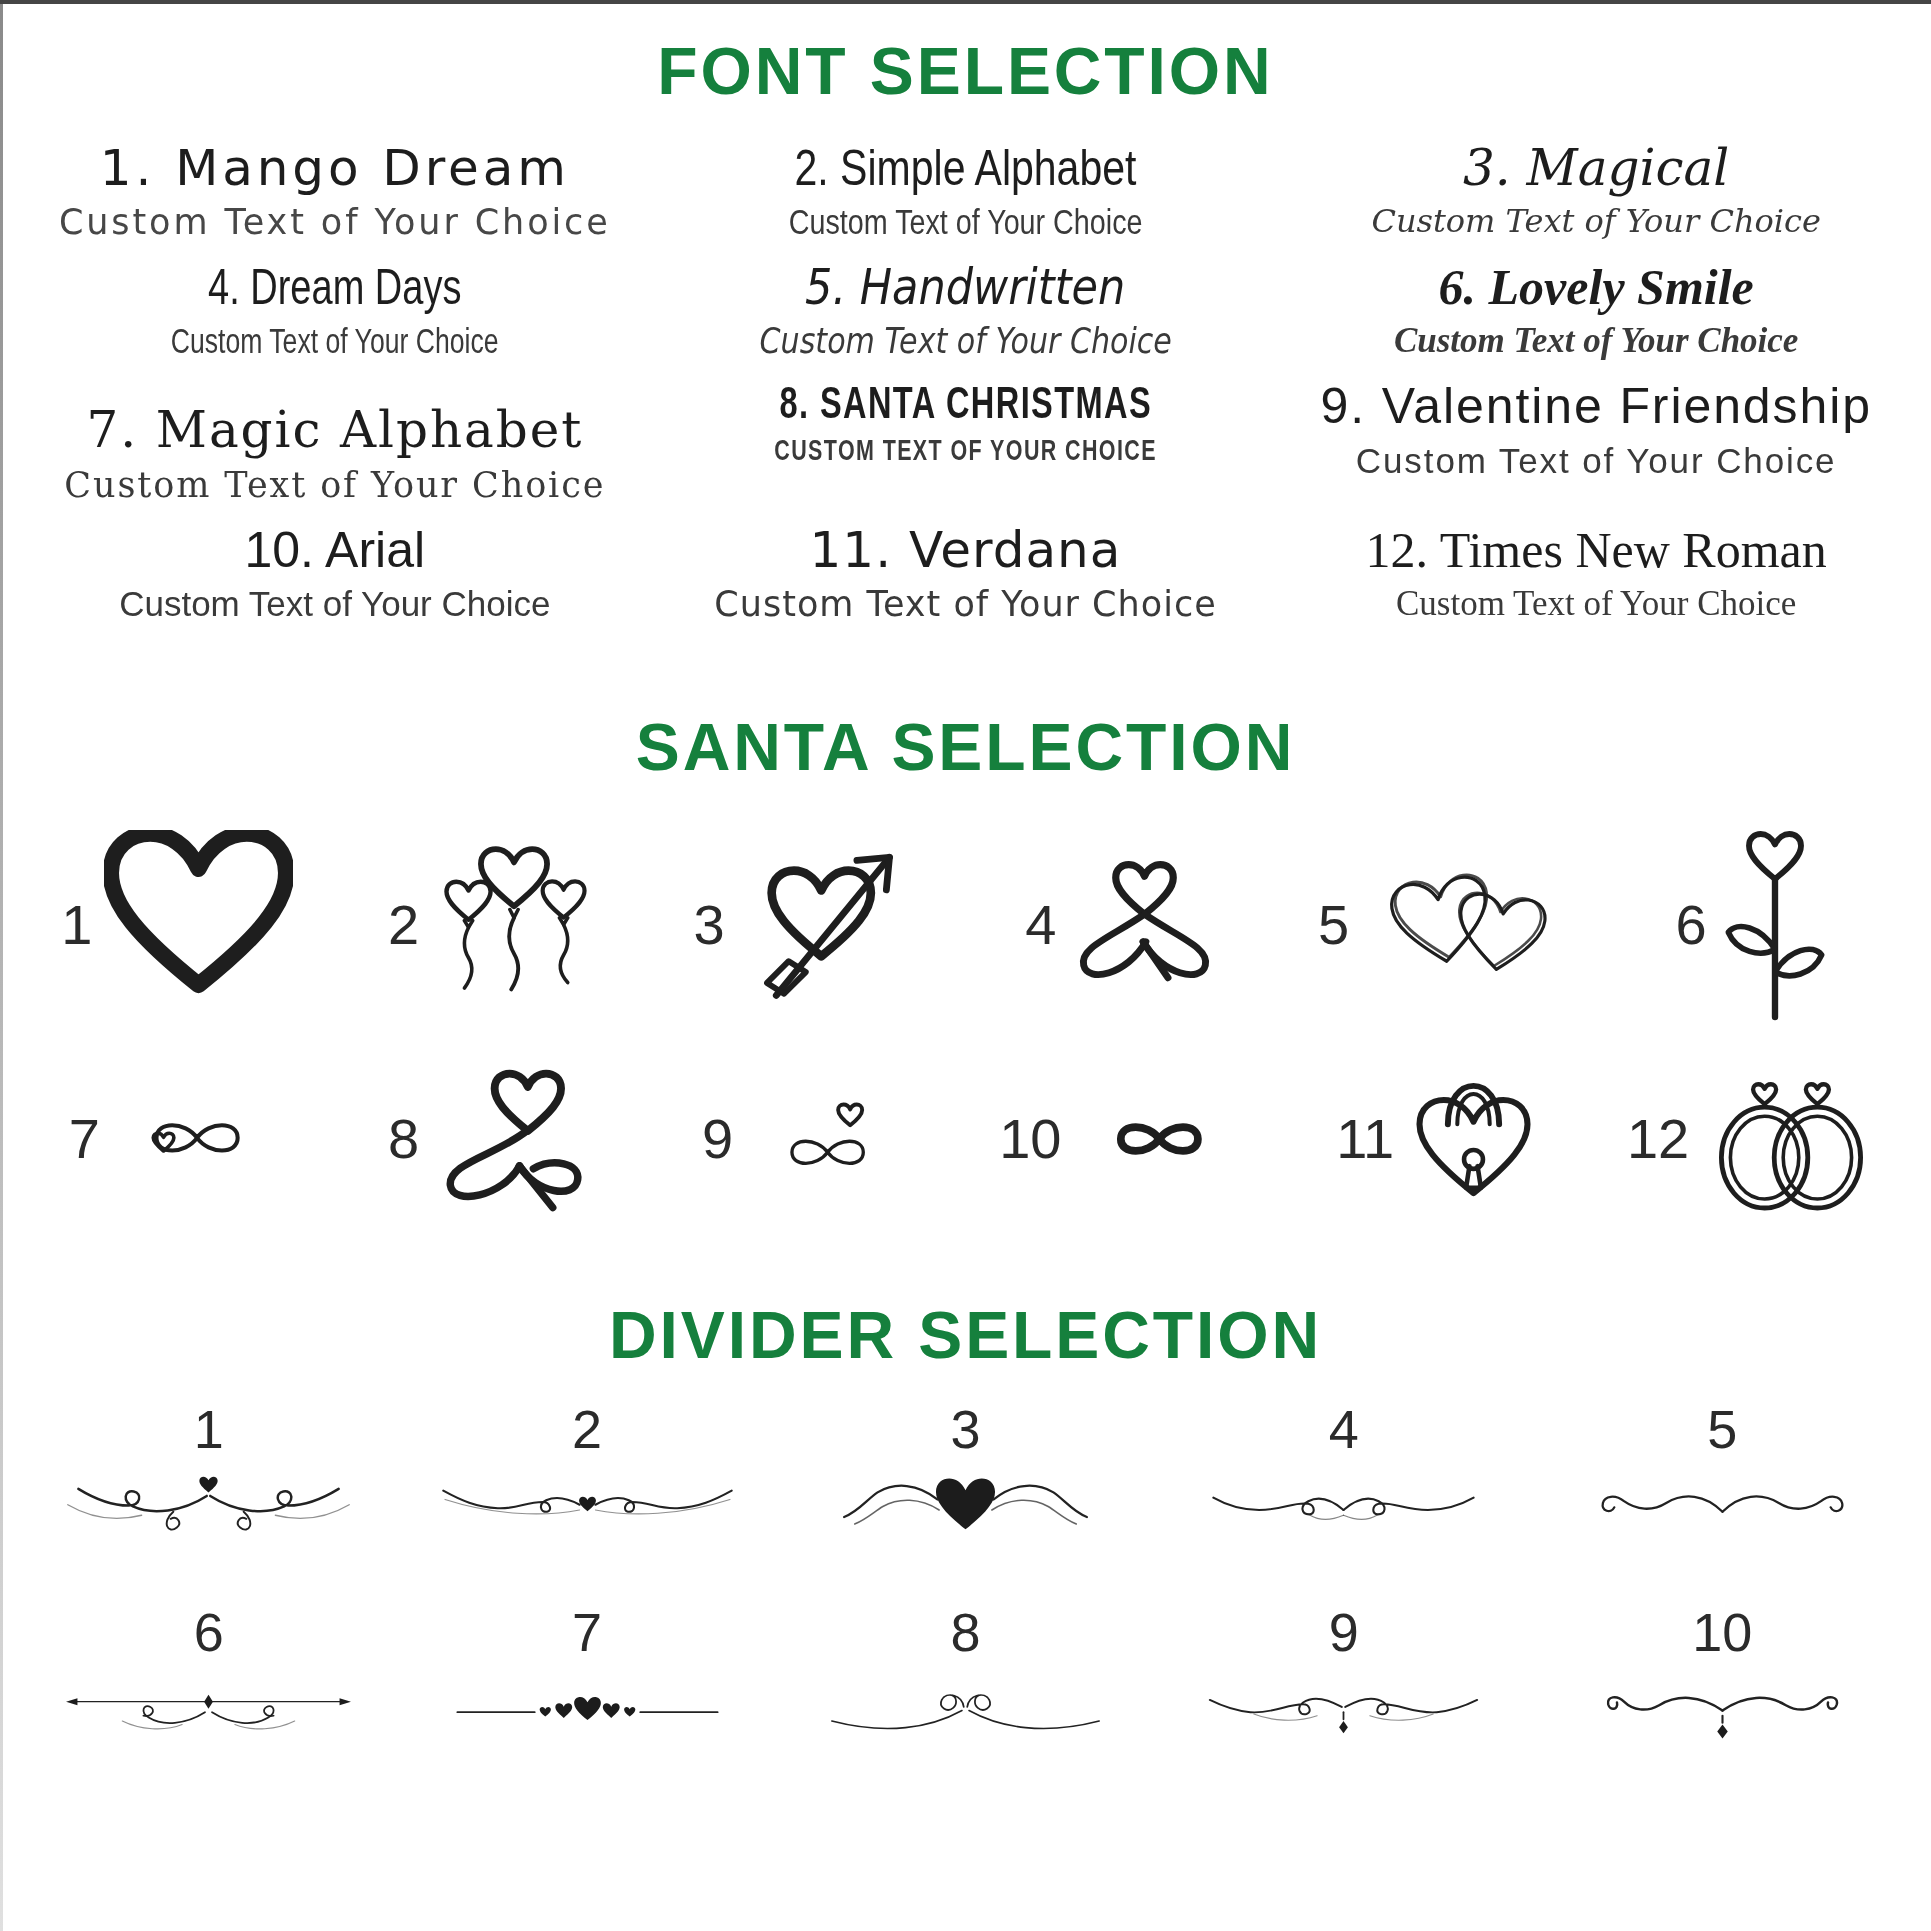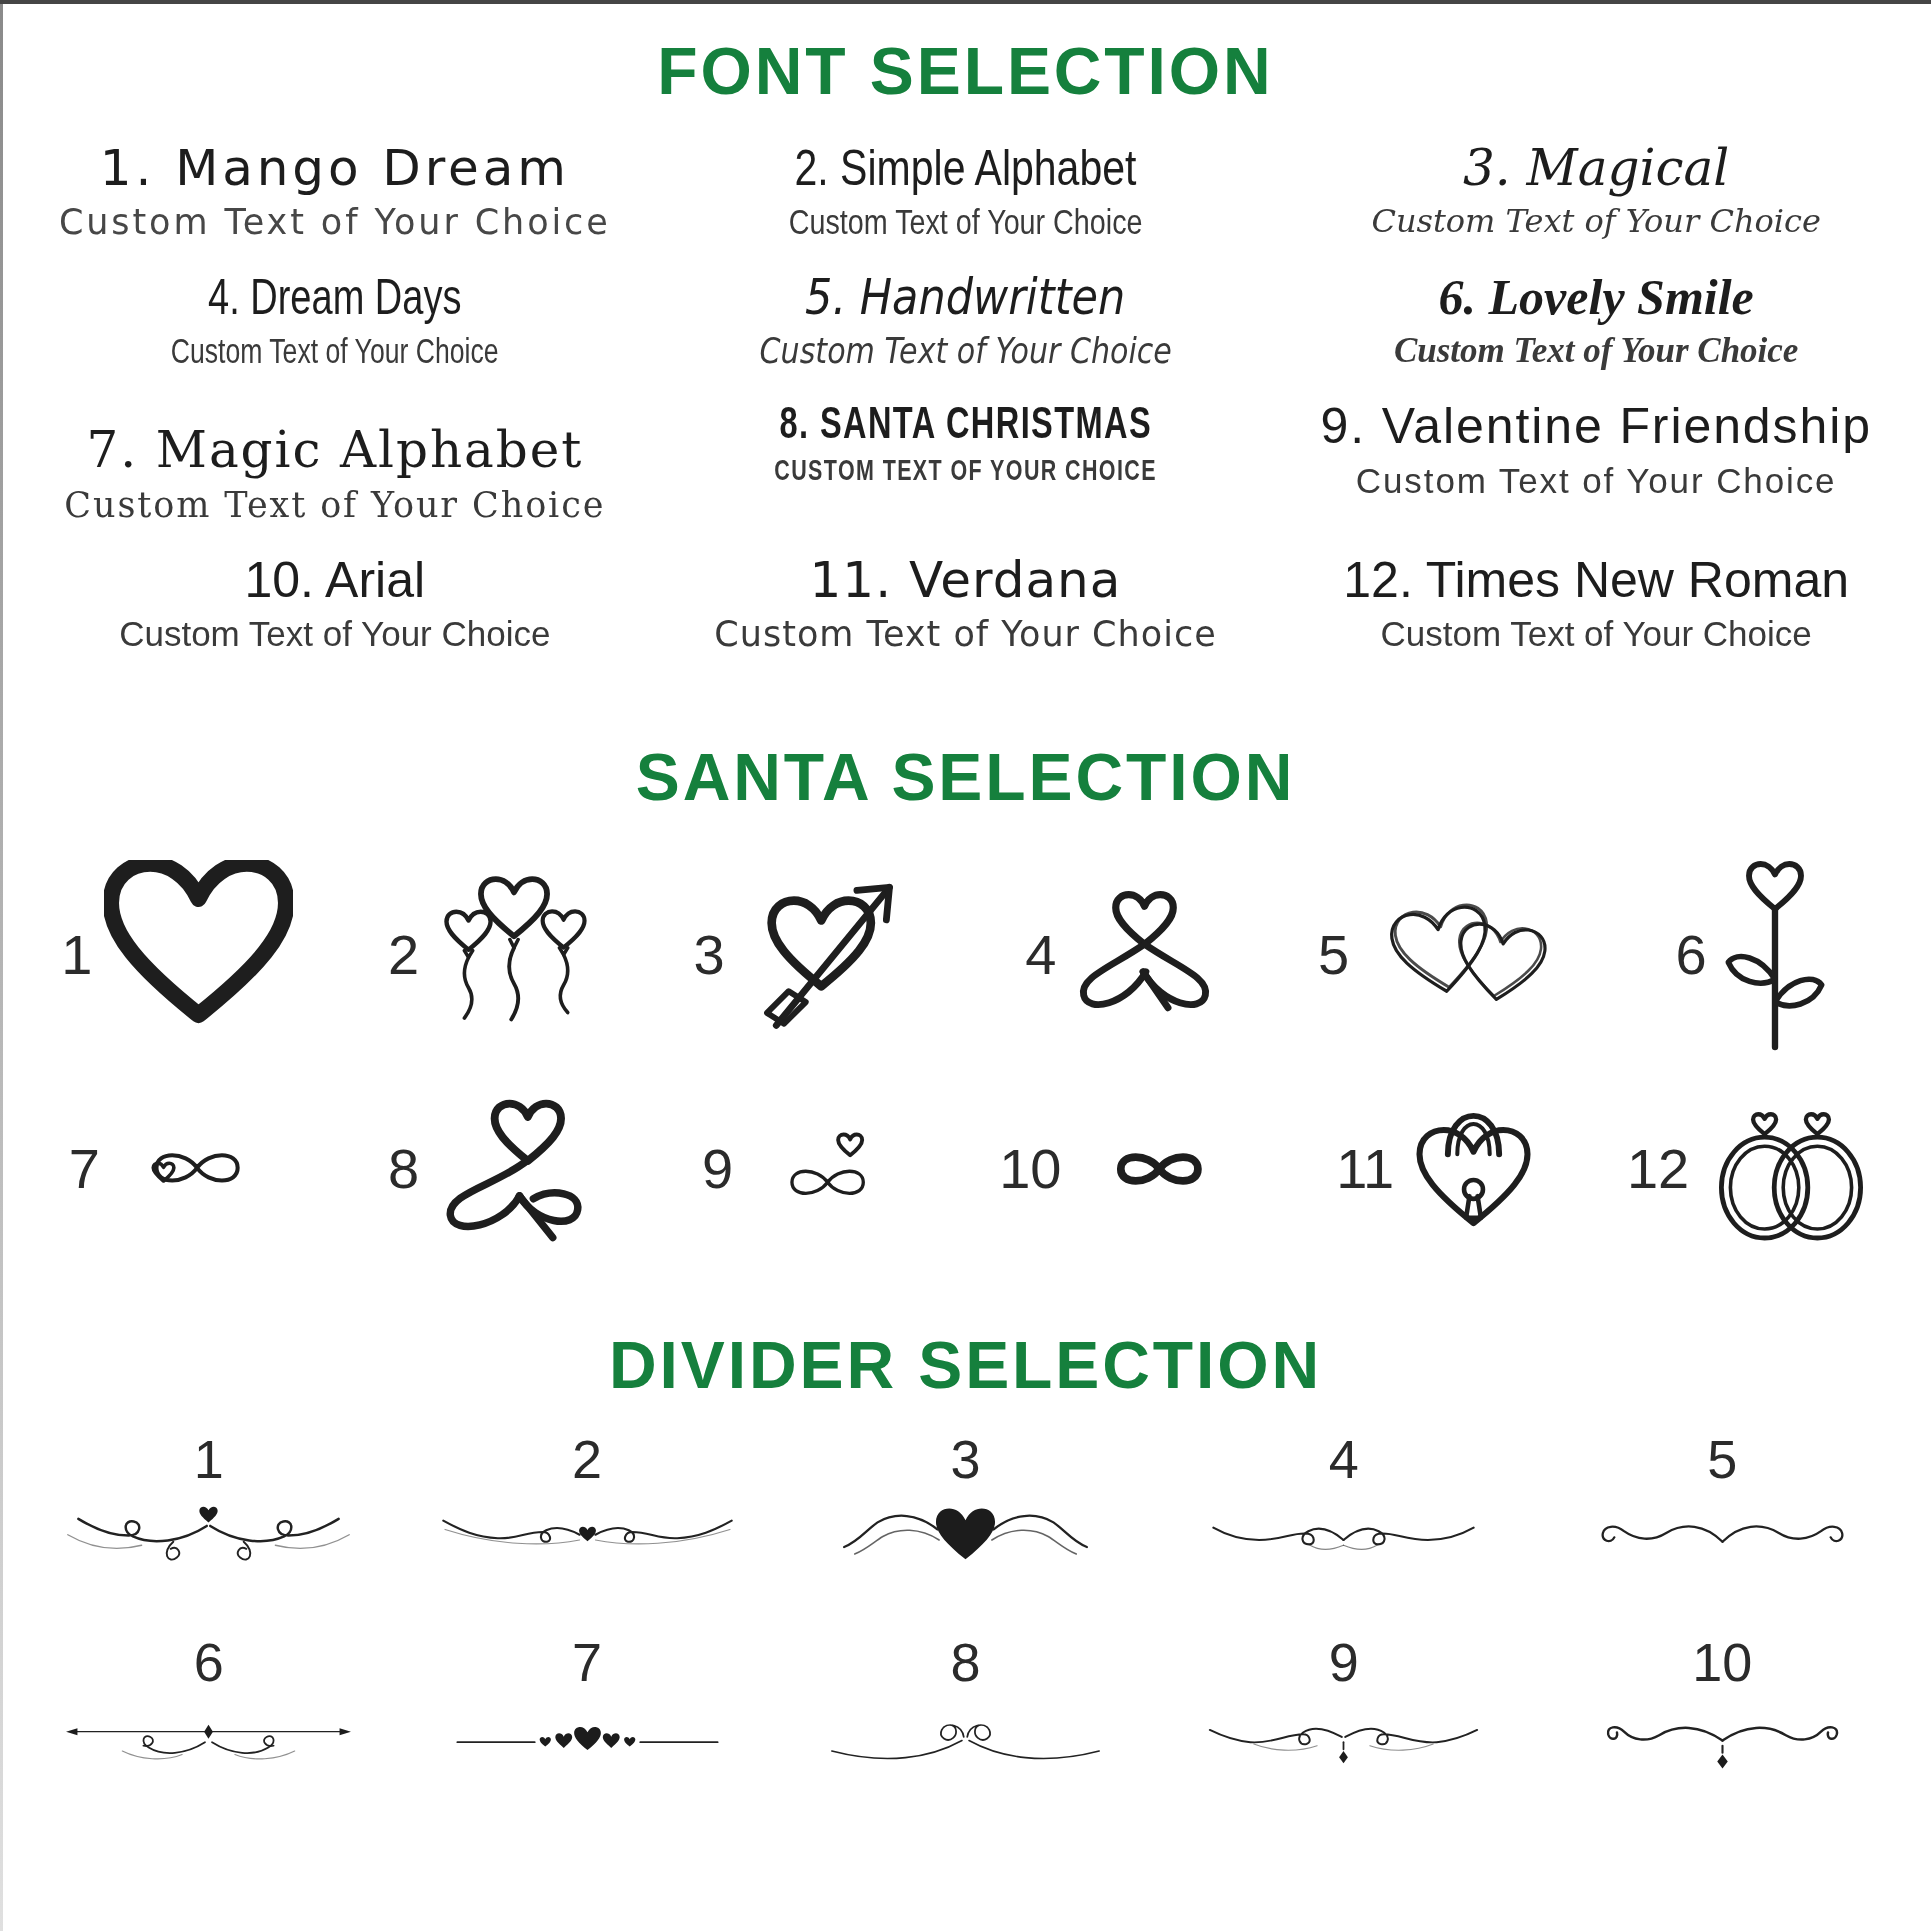--- a/index.html
+++ b/index.html
@@ -14,7 +14,7 @@
   .sec-title{text-align:center;font-size:66px;font-weight:bold;letter-spacing:2.9px;
     color:#15803d;margin:0;font-family:"Liberation Sans",sans-serif;}
   
-  .font-grid{display:grid;grid-template-columns:repeat(3,1fr);margin-top:33px;row-gap:29px;}
+  .font-grid{display:grid;grid-template-columns:repeat(3,1fr);margin-top:33px;row-gap:19px;}
   .font-cell{text-align:center;}
   .t{display:inline-block;}
   .font-name{font-size:50px;line-height:1.05;color:#1d1d1d;}

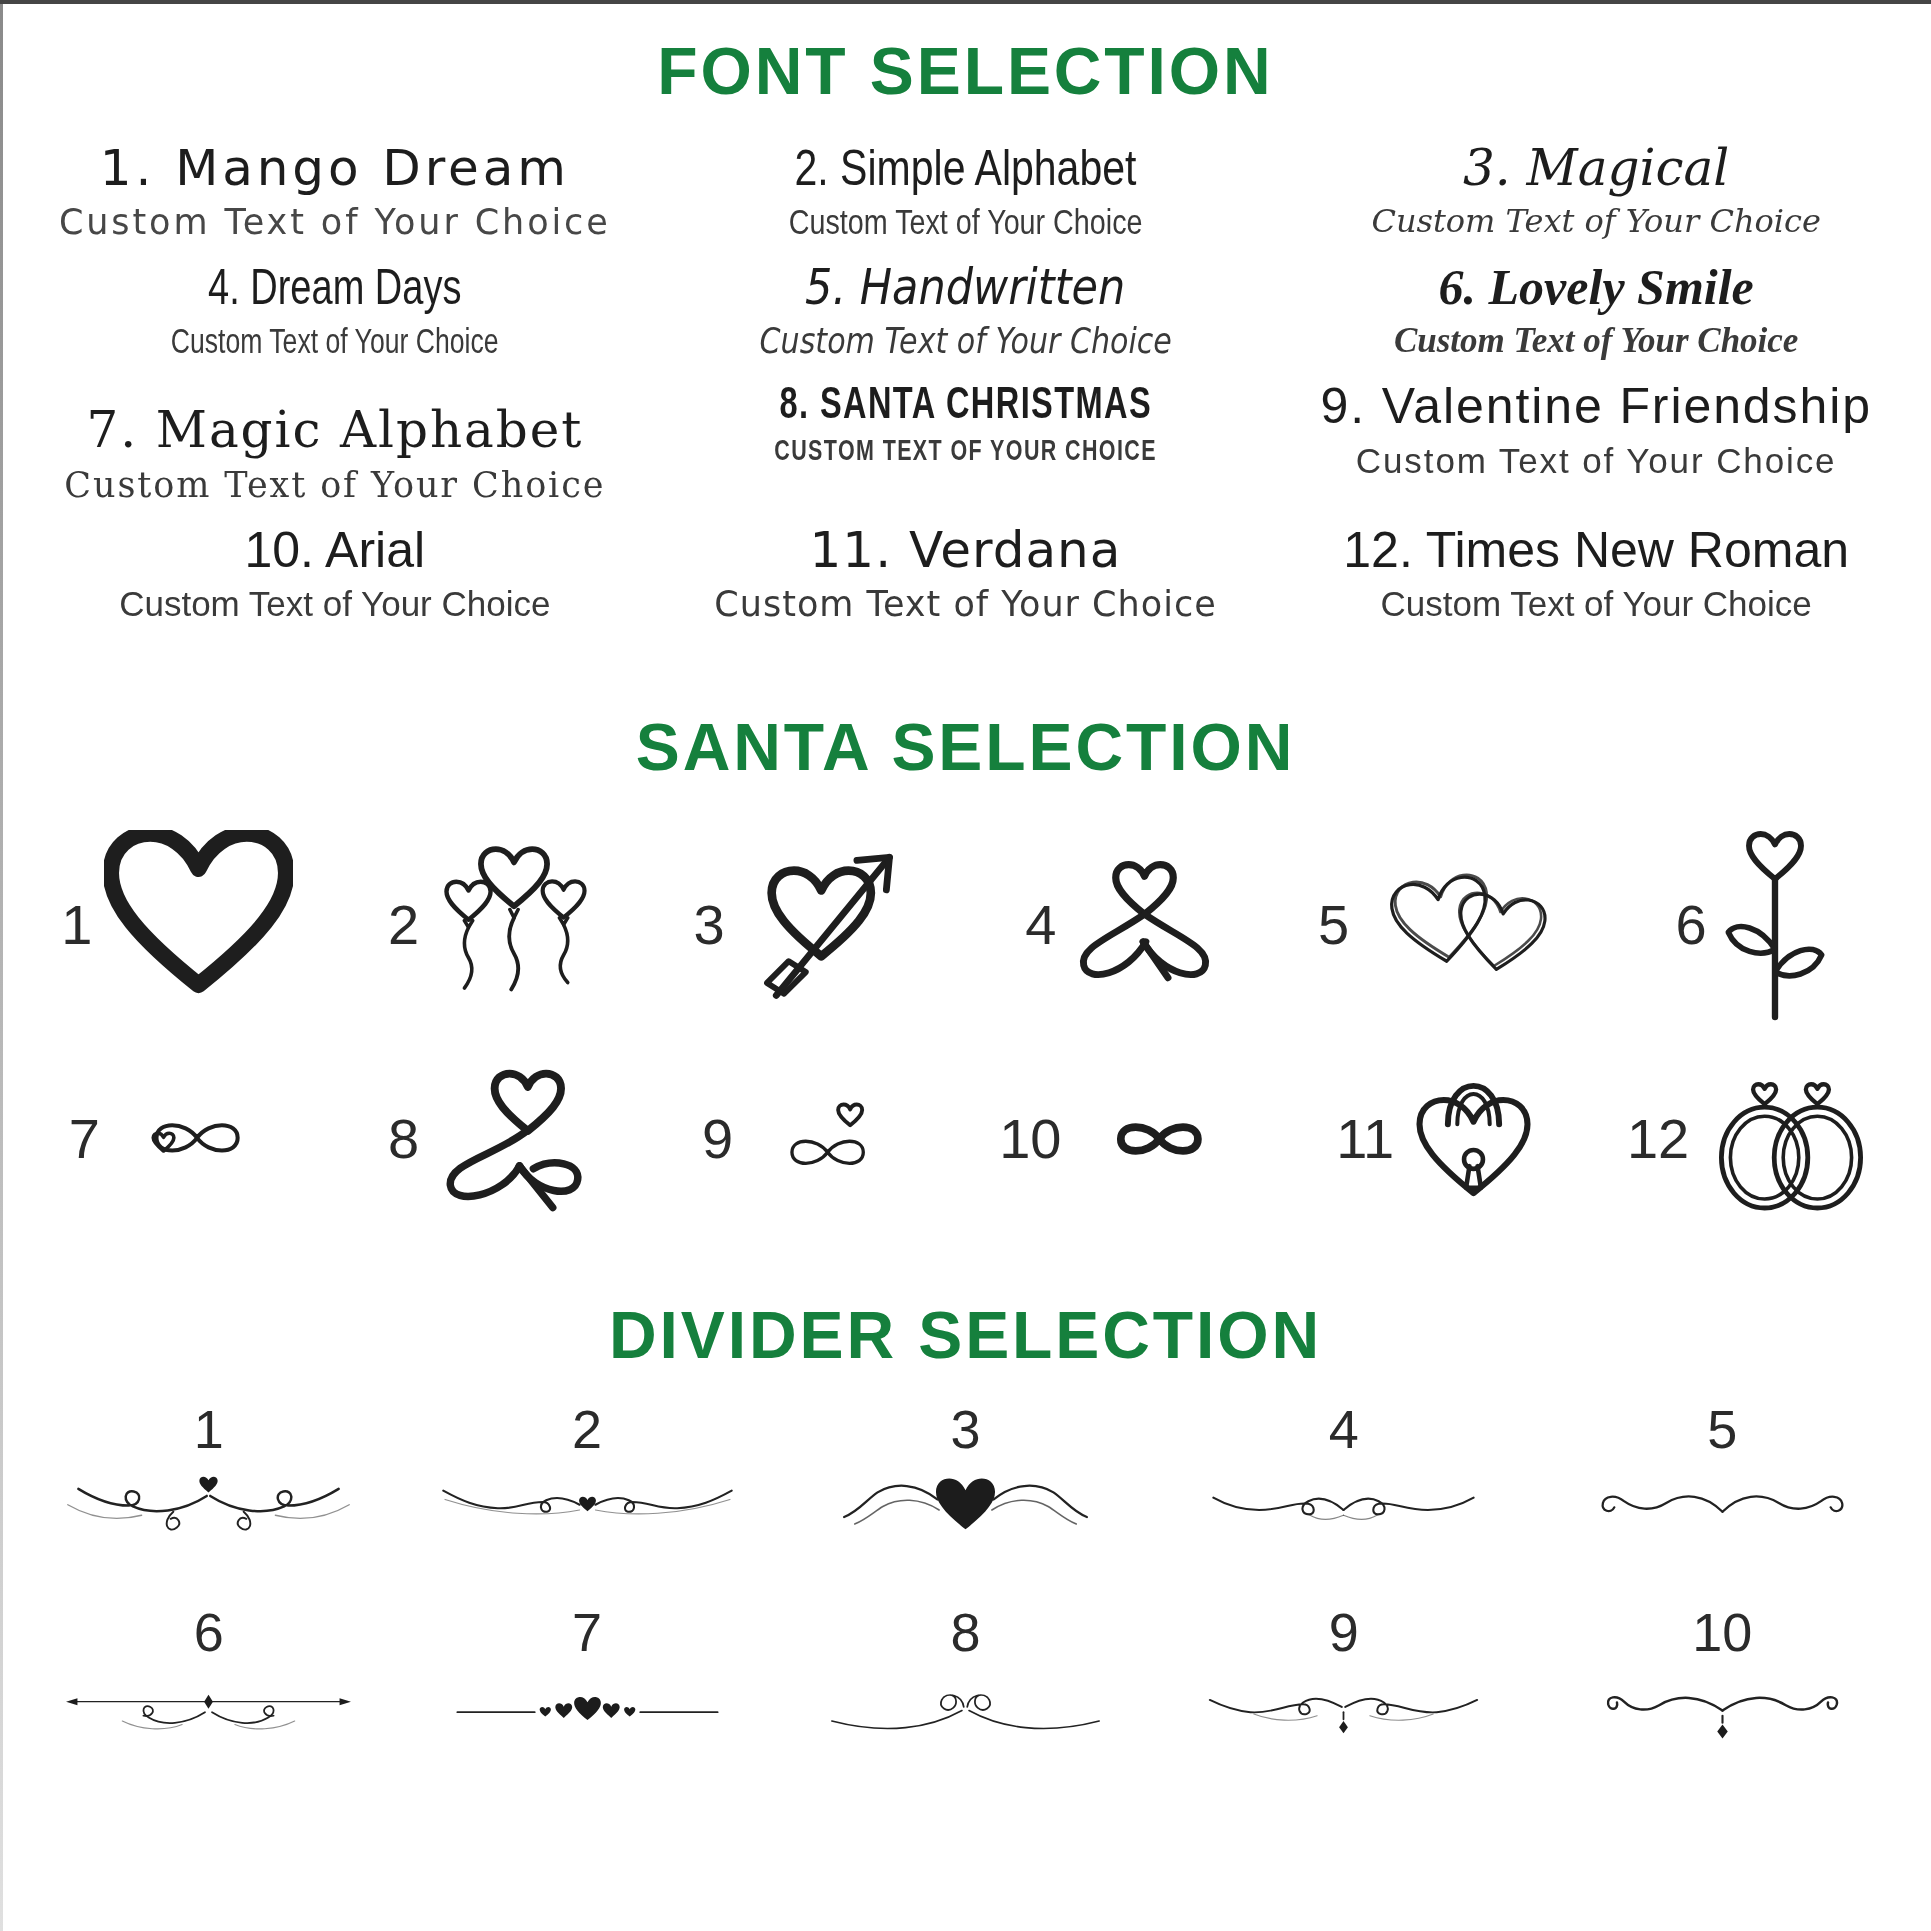--- a/index.html
+++ b/index.html
@@ -38,7 +38,7 @@
   .f9{font-family:"Liberation Sans",sans-serif;letter-spacing:1.9px;}
   .f10{font-family:"Liberation Sans",sans-serif;}
   .f11{font-family:"DejaVu Sans",sans-serif;letter-spacing:1px;}
-  .f12{font-family:Liberation Sans, sans-serif;}
+  .f12{font-family:Liberation Serif, serif;}
   
   #icon-title{margin-top:85px;}
   .icon-grid{display:grid;grid-template-columns:repeat(6,1fr);margin-top:37px;row-gap:25px;align-items:center;}

